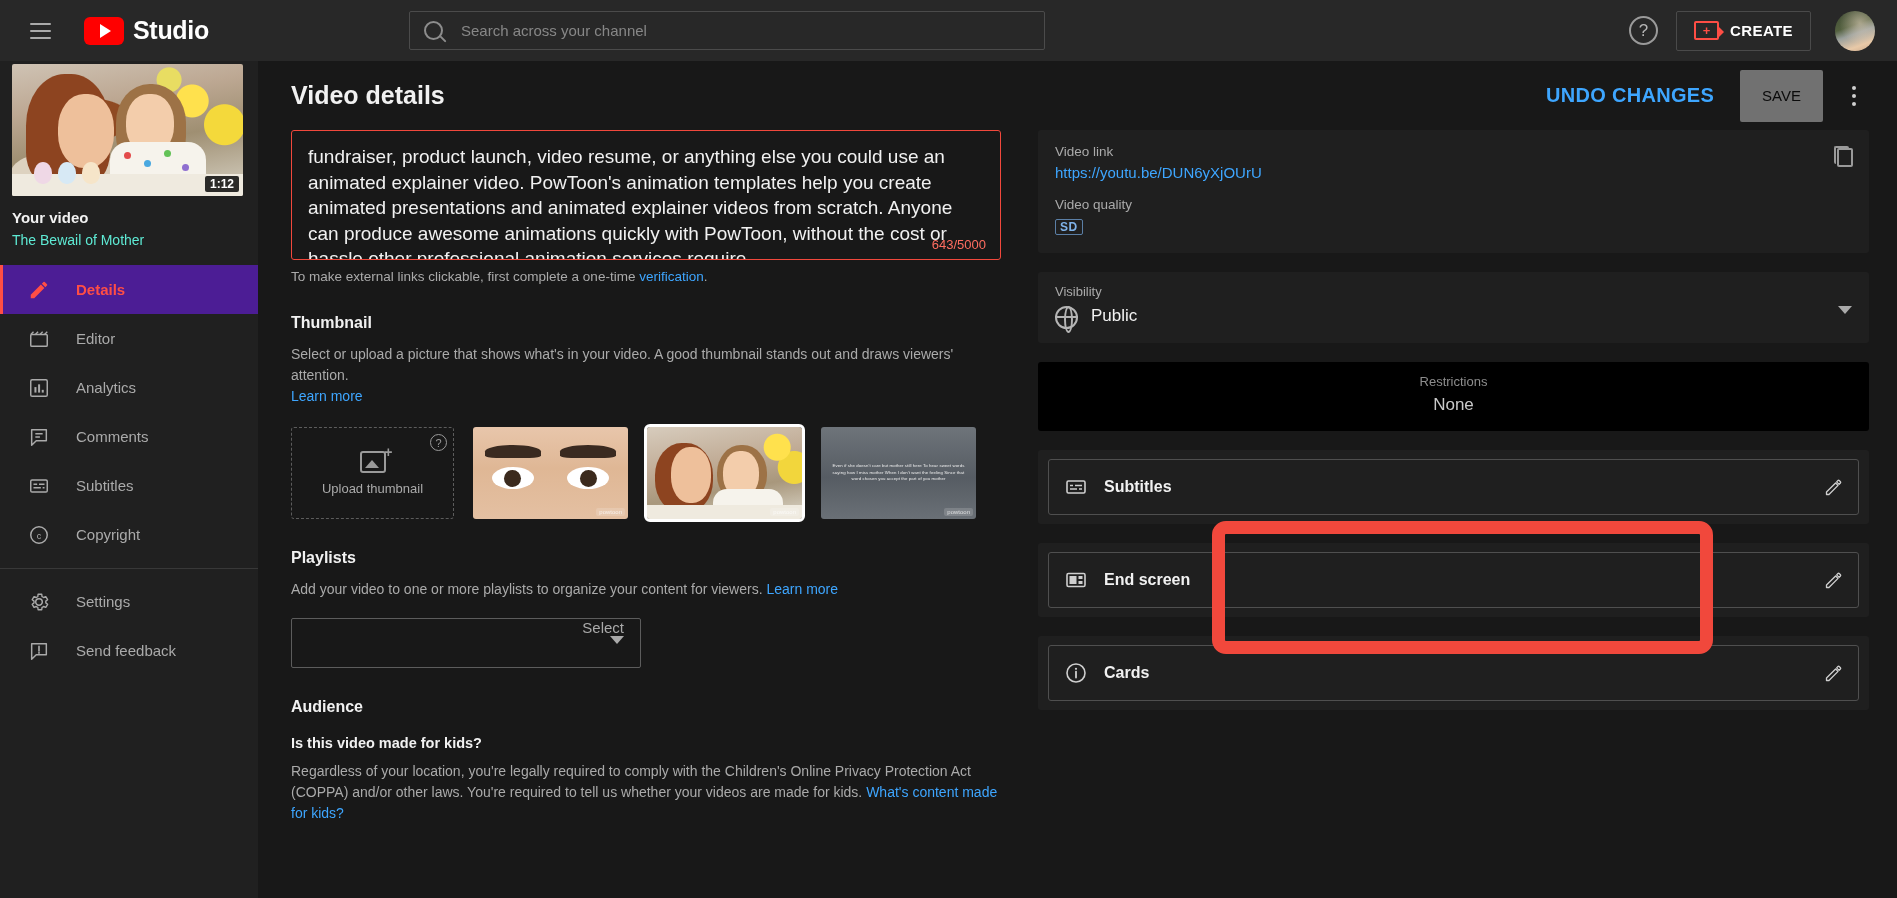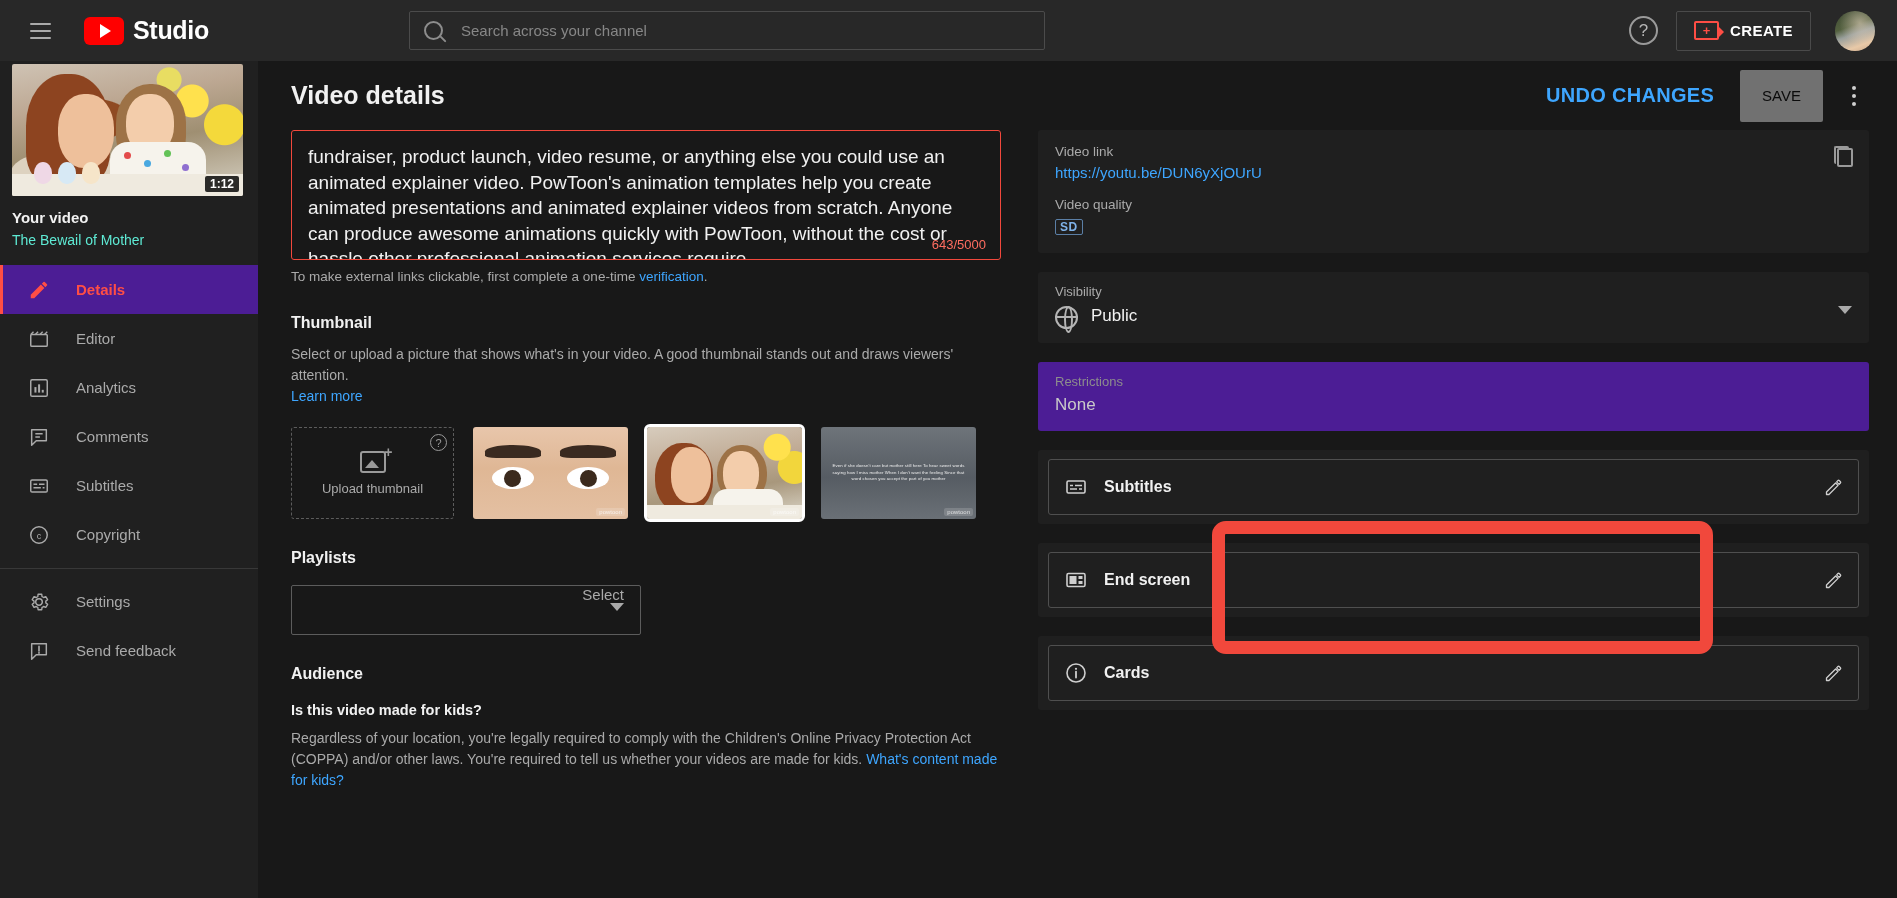--- a/index.html
+++ b/index.html
@@ -166,7 +166,7 @@
   .sel-val { font-size:17px; color:#f1f1f1; }
   .sel-caret { margin-left:auto; width:0;height:0;border-left:7px solid transparent;border-right:7px solid transparent;border-top:8px solid #aaa;}
 
-  .restrictions-card { background:#4c1d95; border-radius:3px; padding:12px 17px 16px; margin-bottom:19px; }
+  .restrictions-card { background:#000000; border-radius:3px; padding:12px 17px 16px; margin-bottom:19px;text-align:center; }
   .restr-label { font-size:13px; color:#8d8d8d; margin-bottom:6px; }
   .restr-val { font-size:17px; color:#c9c9c9; }
 

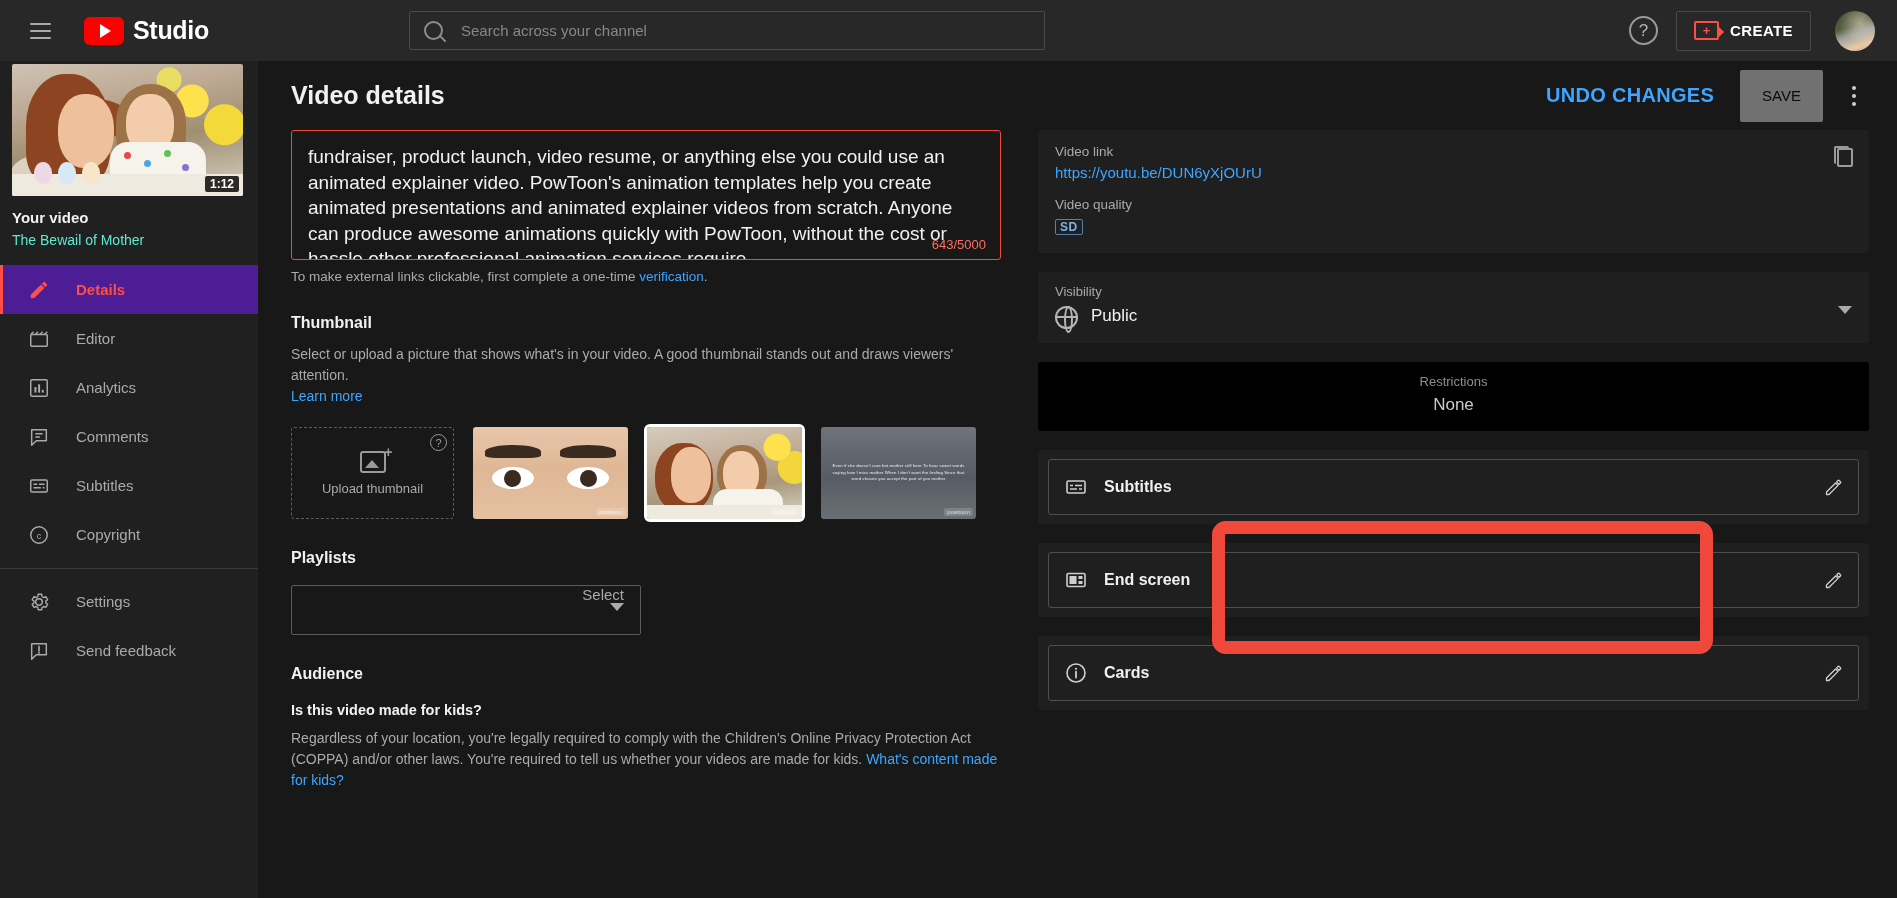--- a/index.html
+++ b/index.html
@@ -385,6 +385,9 @@
           </div>
 
           <div class="sec-title">Playlists</div>
+          <div class="sec-desc">
+            <span>Add your video to one or more playlists to organize your content for viewers. </span><a class="link">Learn more</a>
+          </div>
           <div class="select-box">
             <span class="lbl">Select</span>
             <span class="caret"></span>

